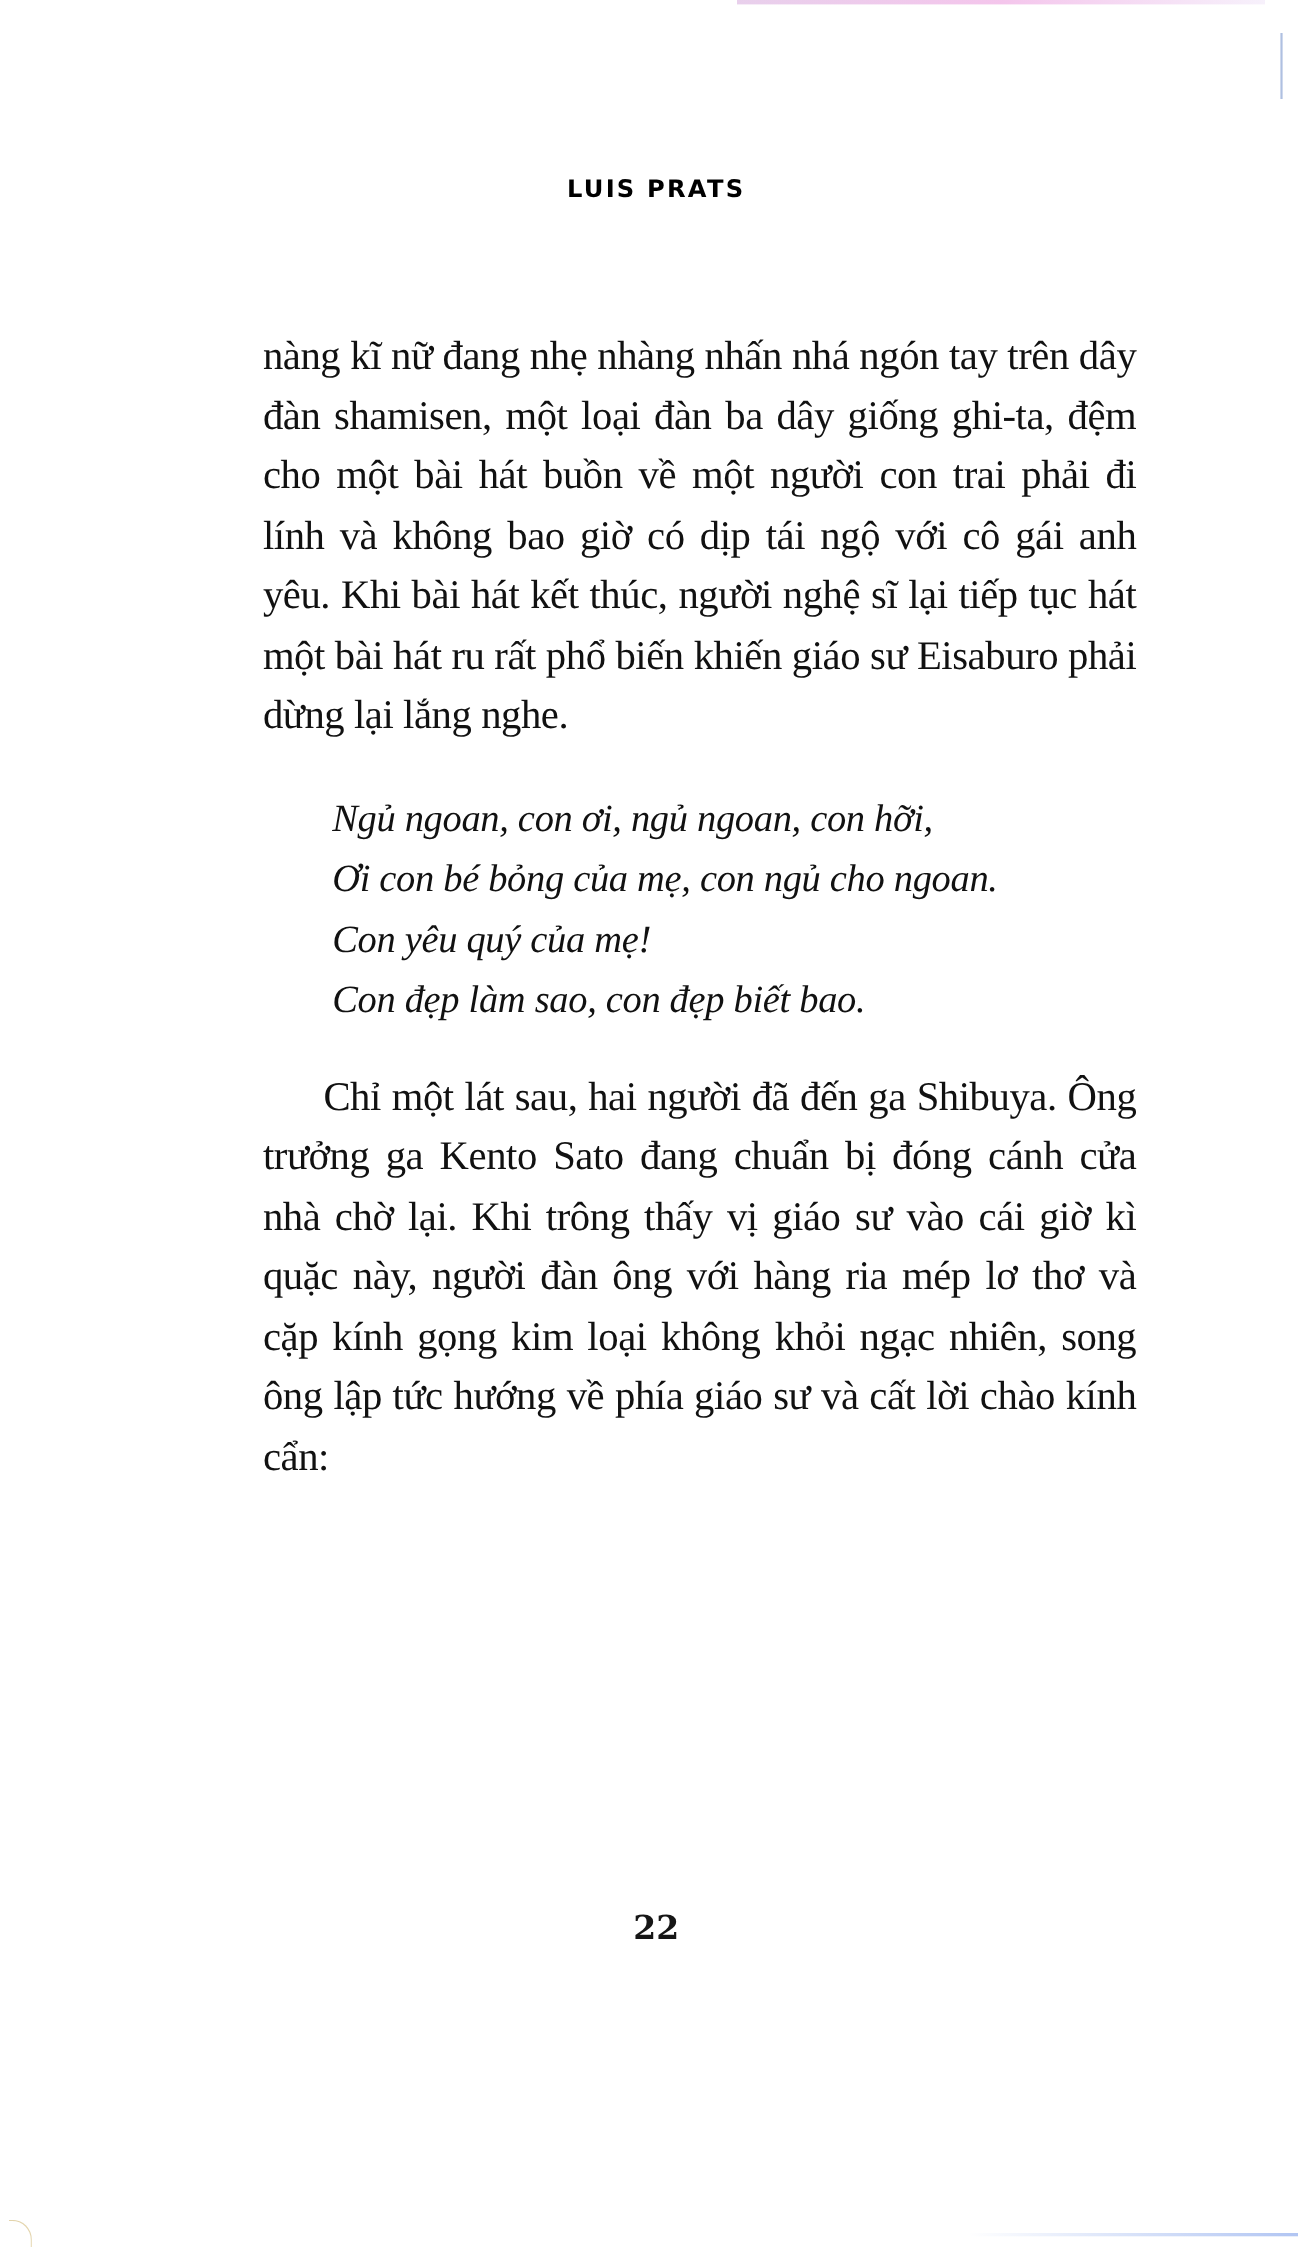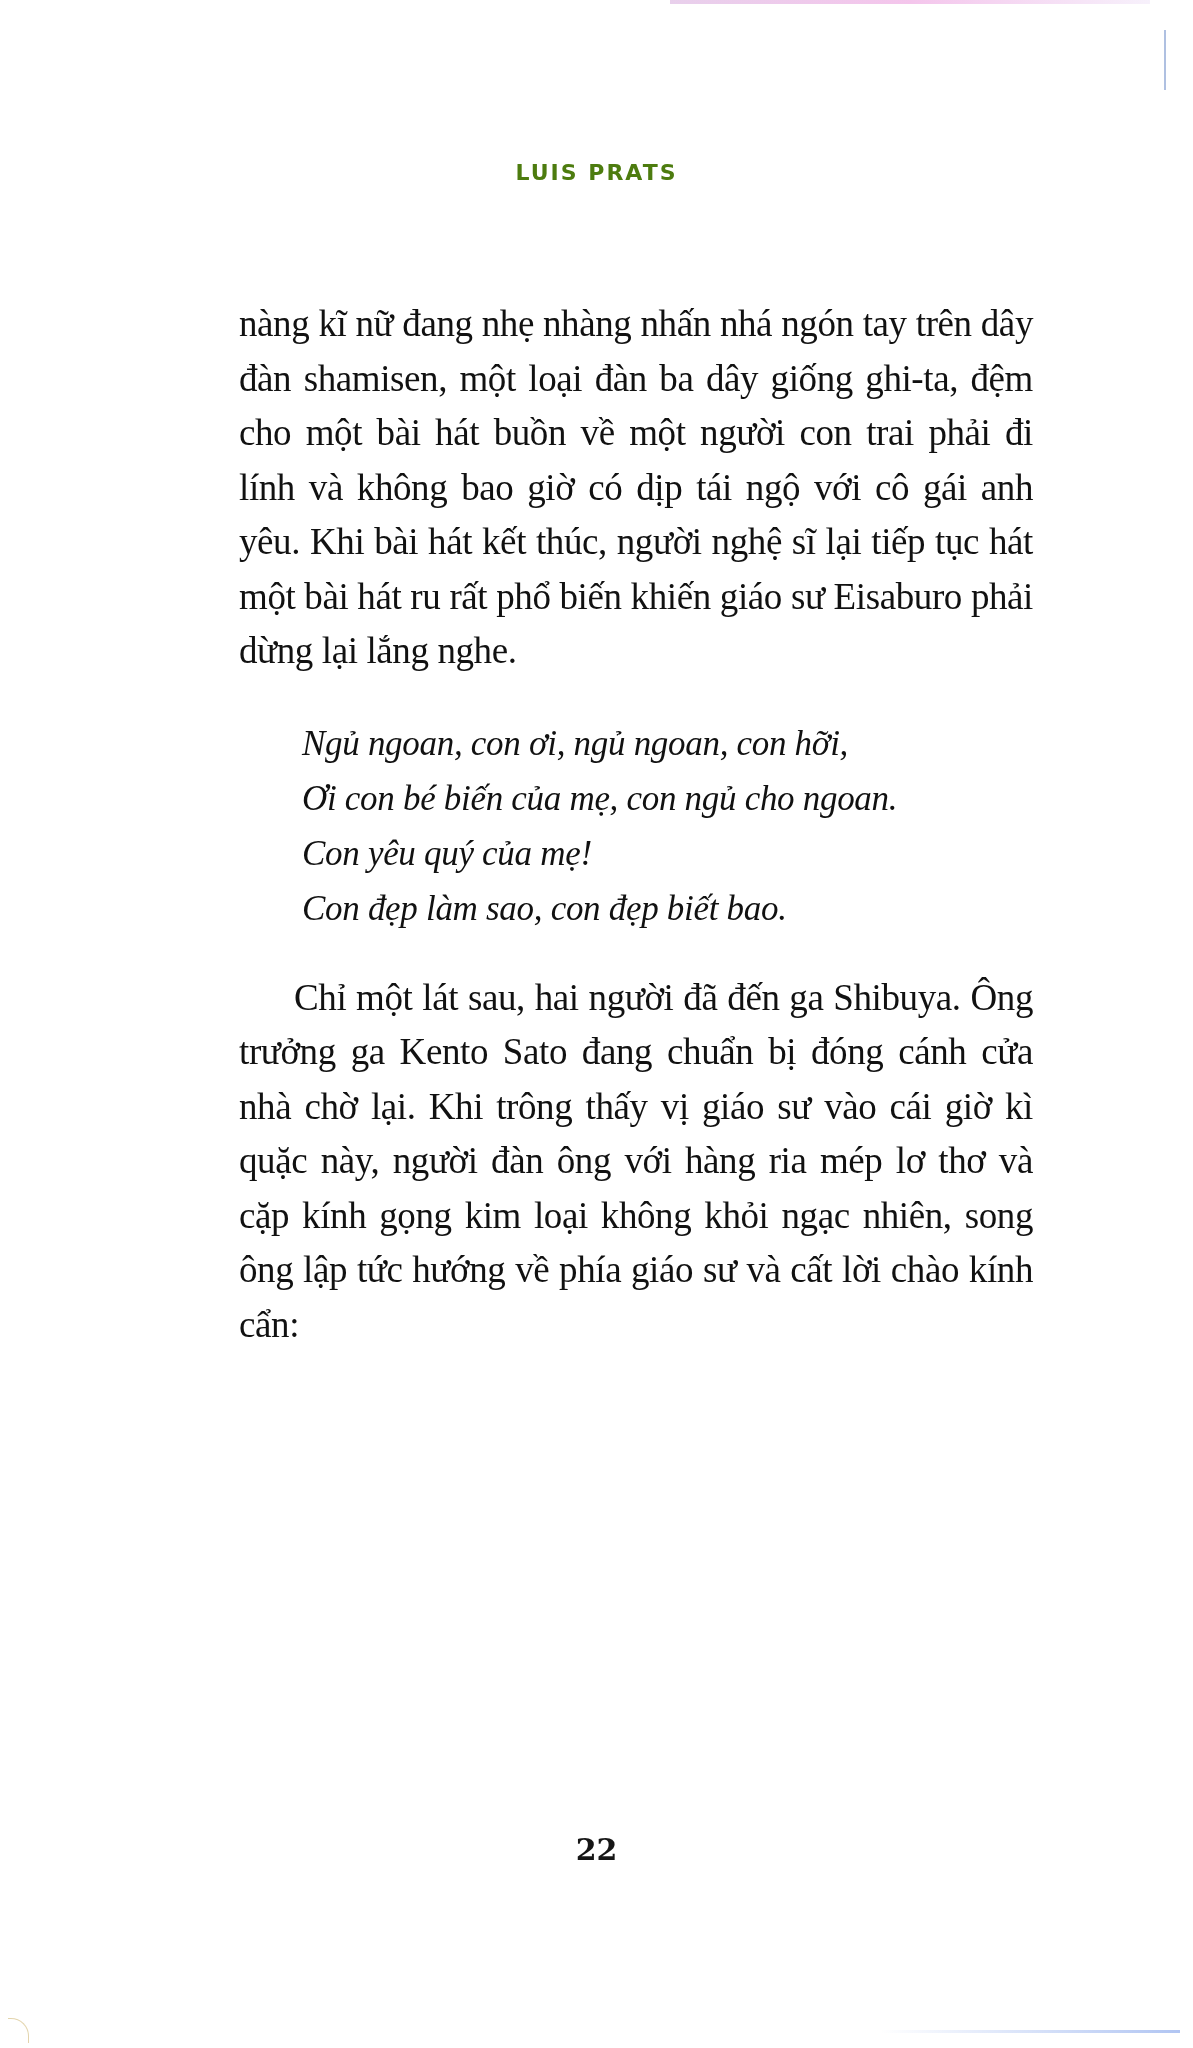--- a/index.html
+++ b/index.html
@@ -59,7 +59,7 @@
       font-weight: bold;
       font-size: 22px;
       letter-spacing: 2px;
-      color: #4d7c0f;
+      color: #000000;
     }
     .text-block {
       position: absolute;

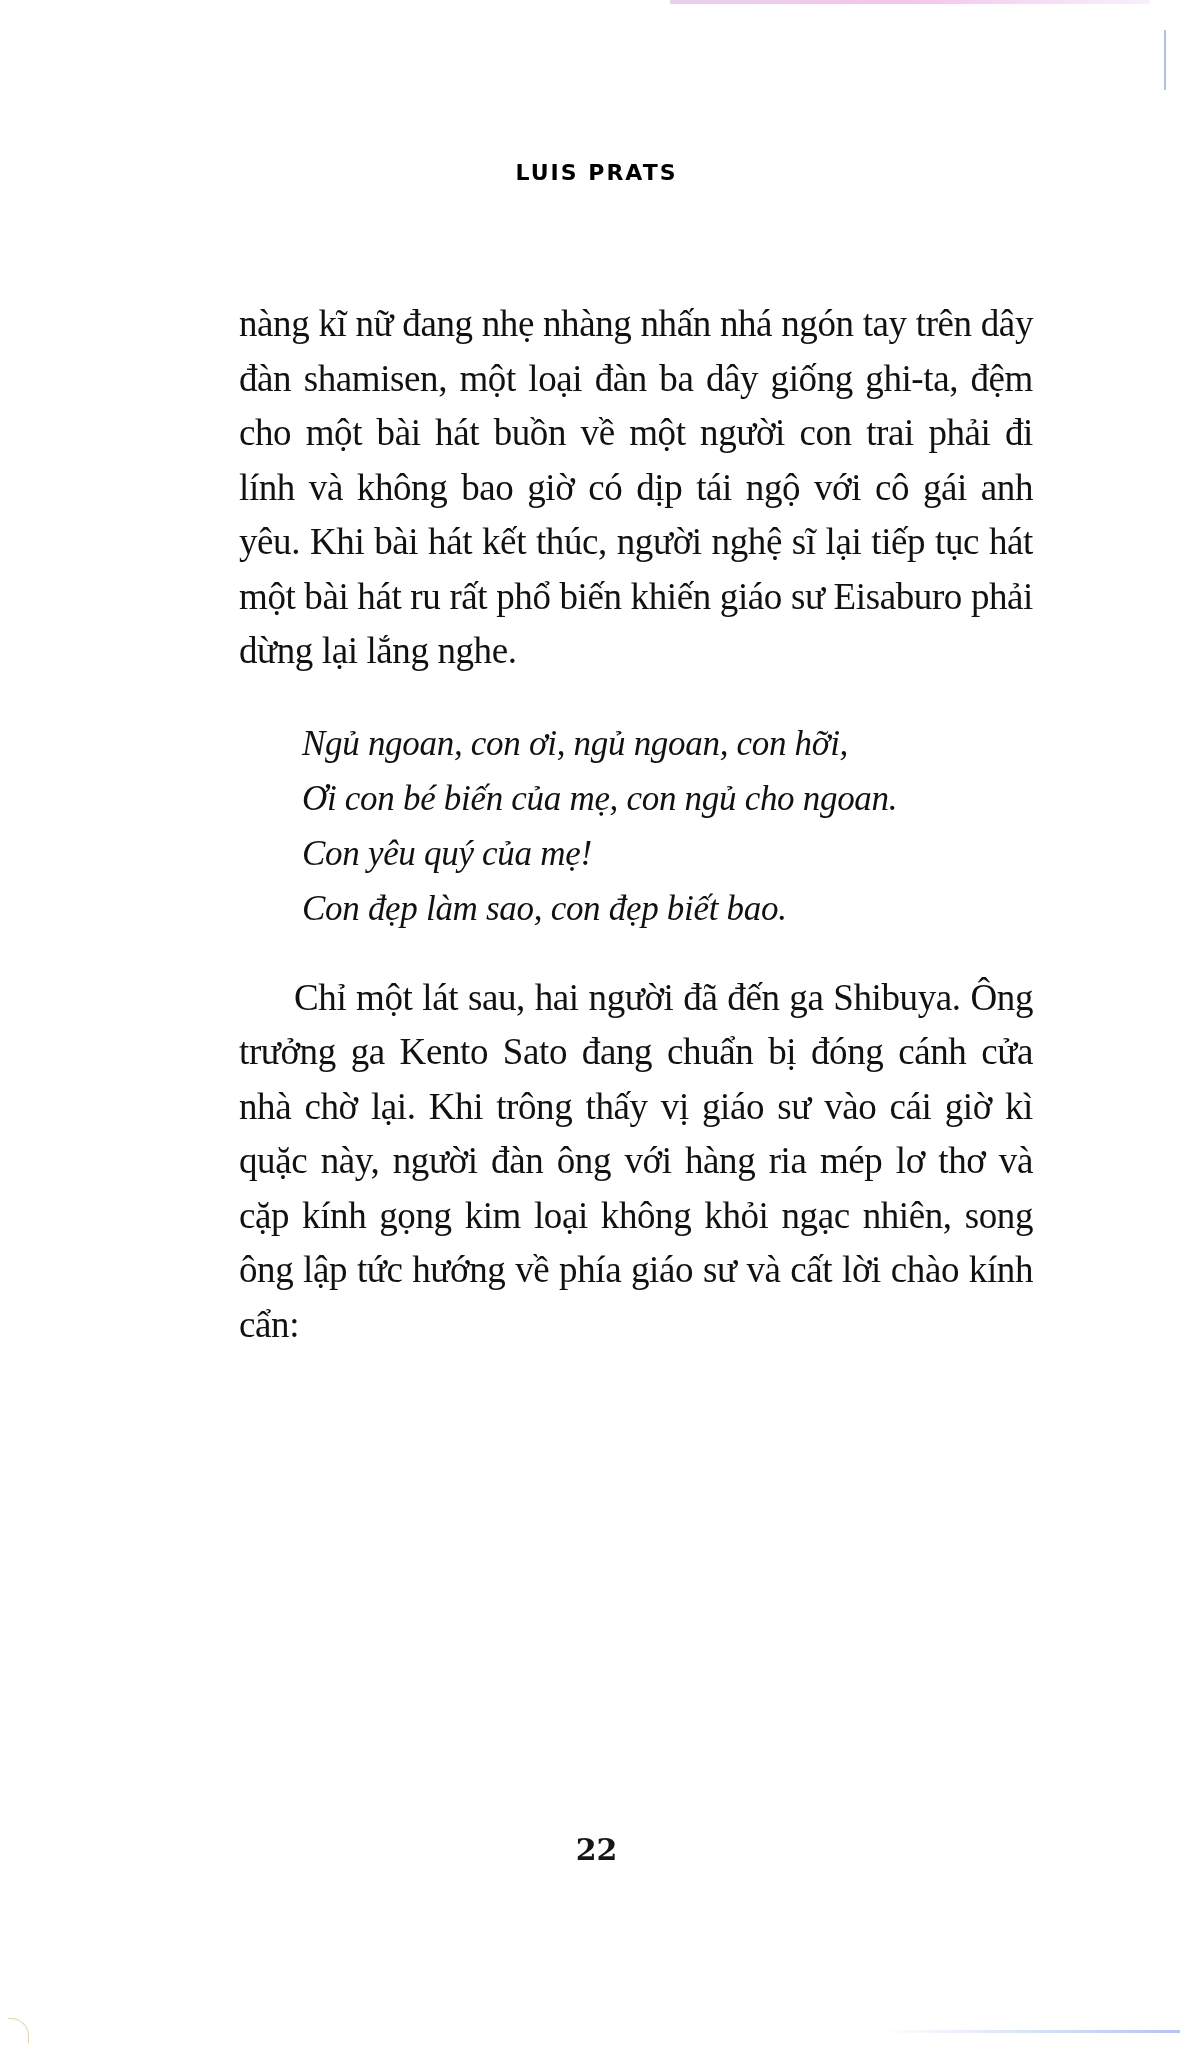--- a/index.html
+++ b/index.html
@@ -115,7 +115,7 @@
 
   <div class="verse">
     <span class="verse-line">Ngủ ngoan, con ơi, ngủ ngoan, con hỡi,</span>
-    <span class="verse-line">Ơi con bé biến của mẹ, con ngủ cho ngoan.</span>
+    <span class="verse-line">Ơi con bé bỏng của mẹ, con ngủ cho ngoan.</span>
     <span class="verse-line">Con yêu quý của mẹ!</span>
     <span class="verse-line">Con đẹp làm sao, con đẹp biết bao.</span>
   </div>

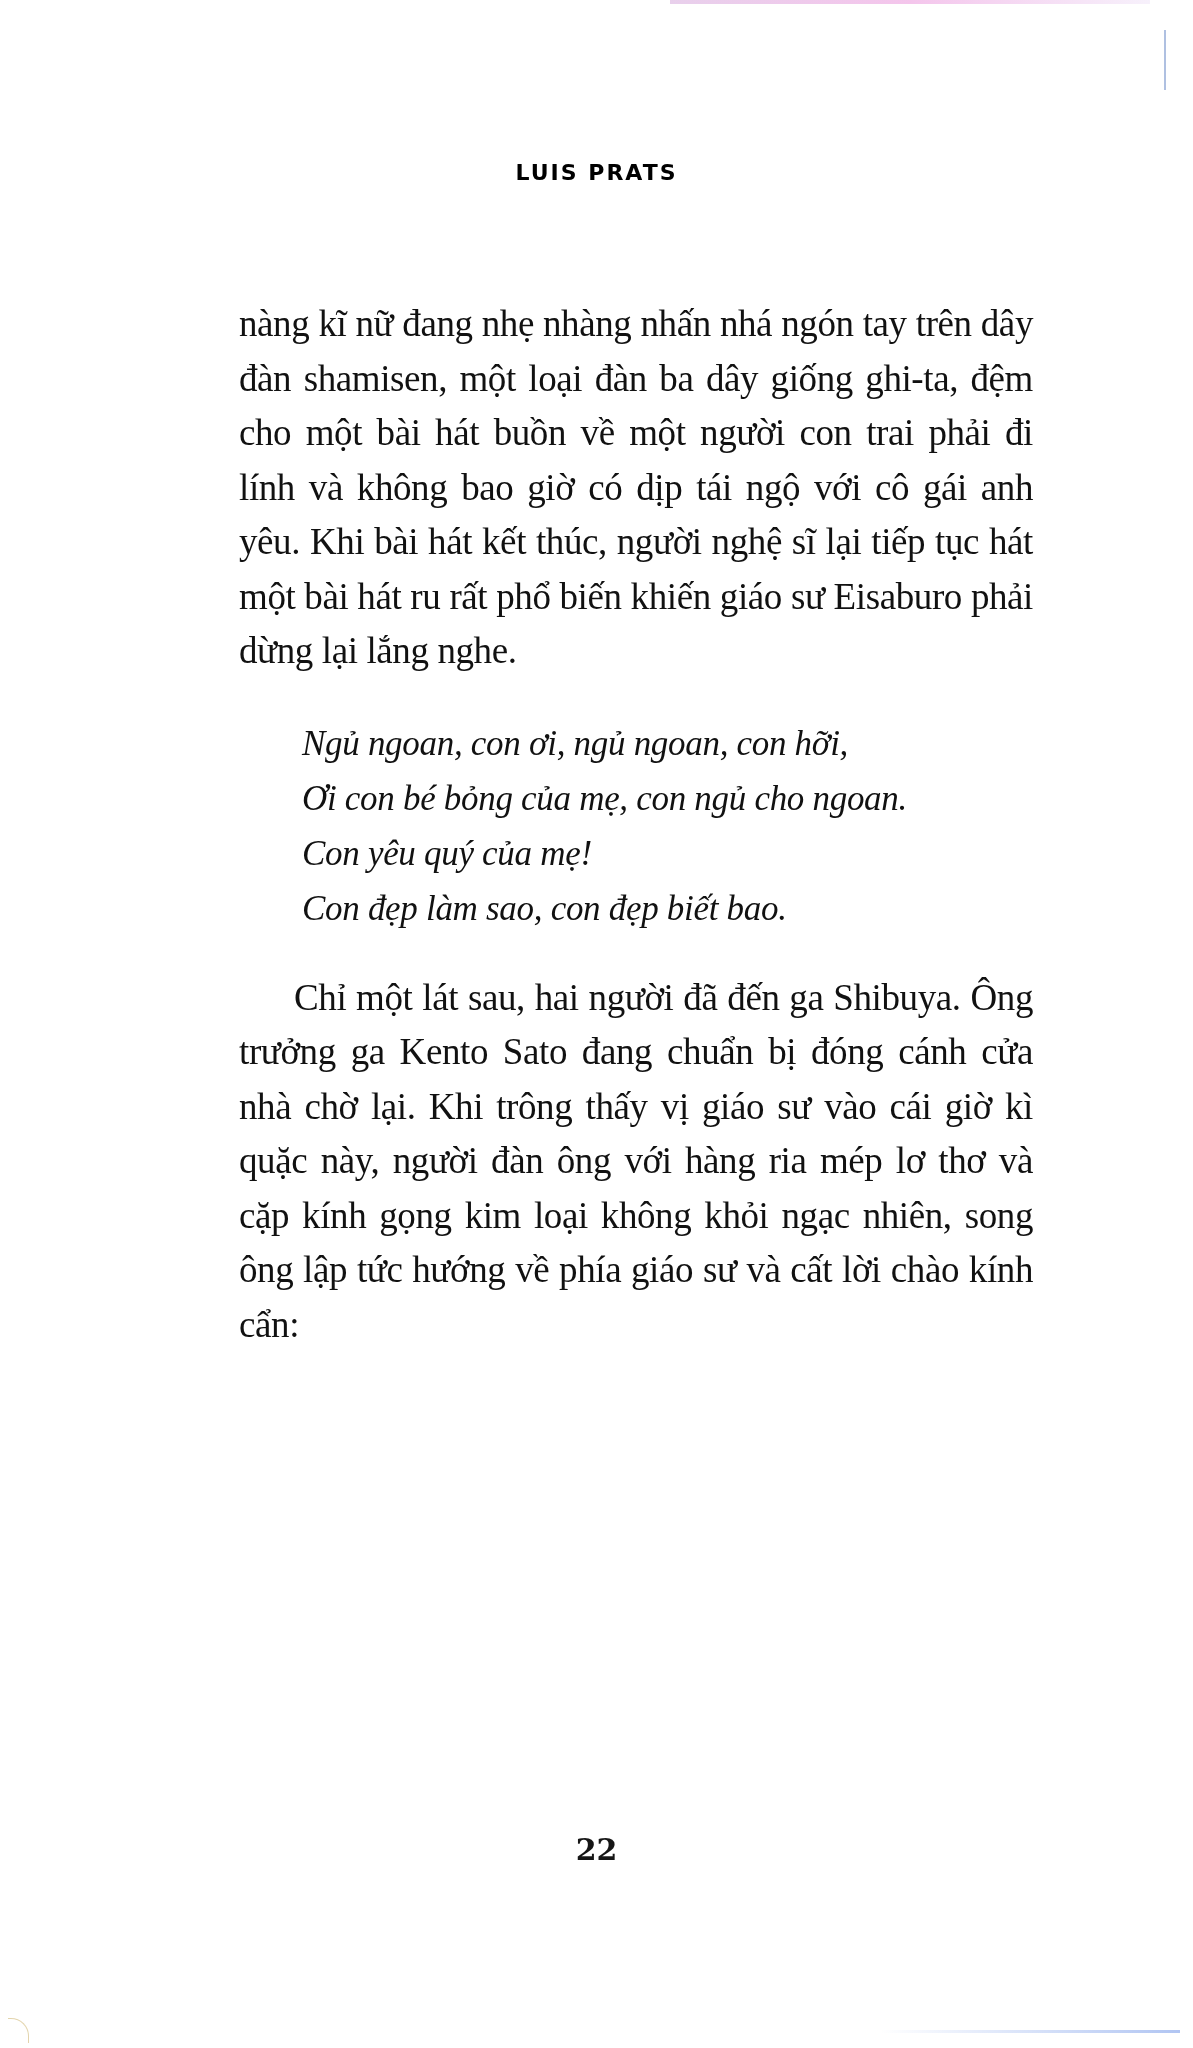--- a/index.html
+++ b/index.html
@@ -90,7 +90,7 @@
     }
     .page-number {
       position: absolute;
-      top: 1832px;
+      top: 1736px;
       left: 0;
       width: 1193px;
       text-align: center;

